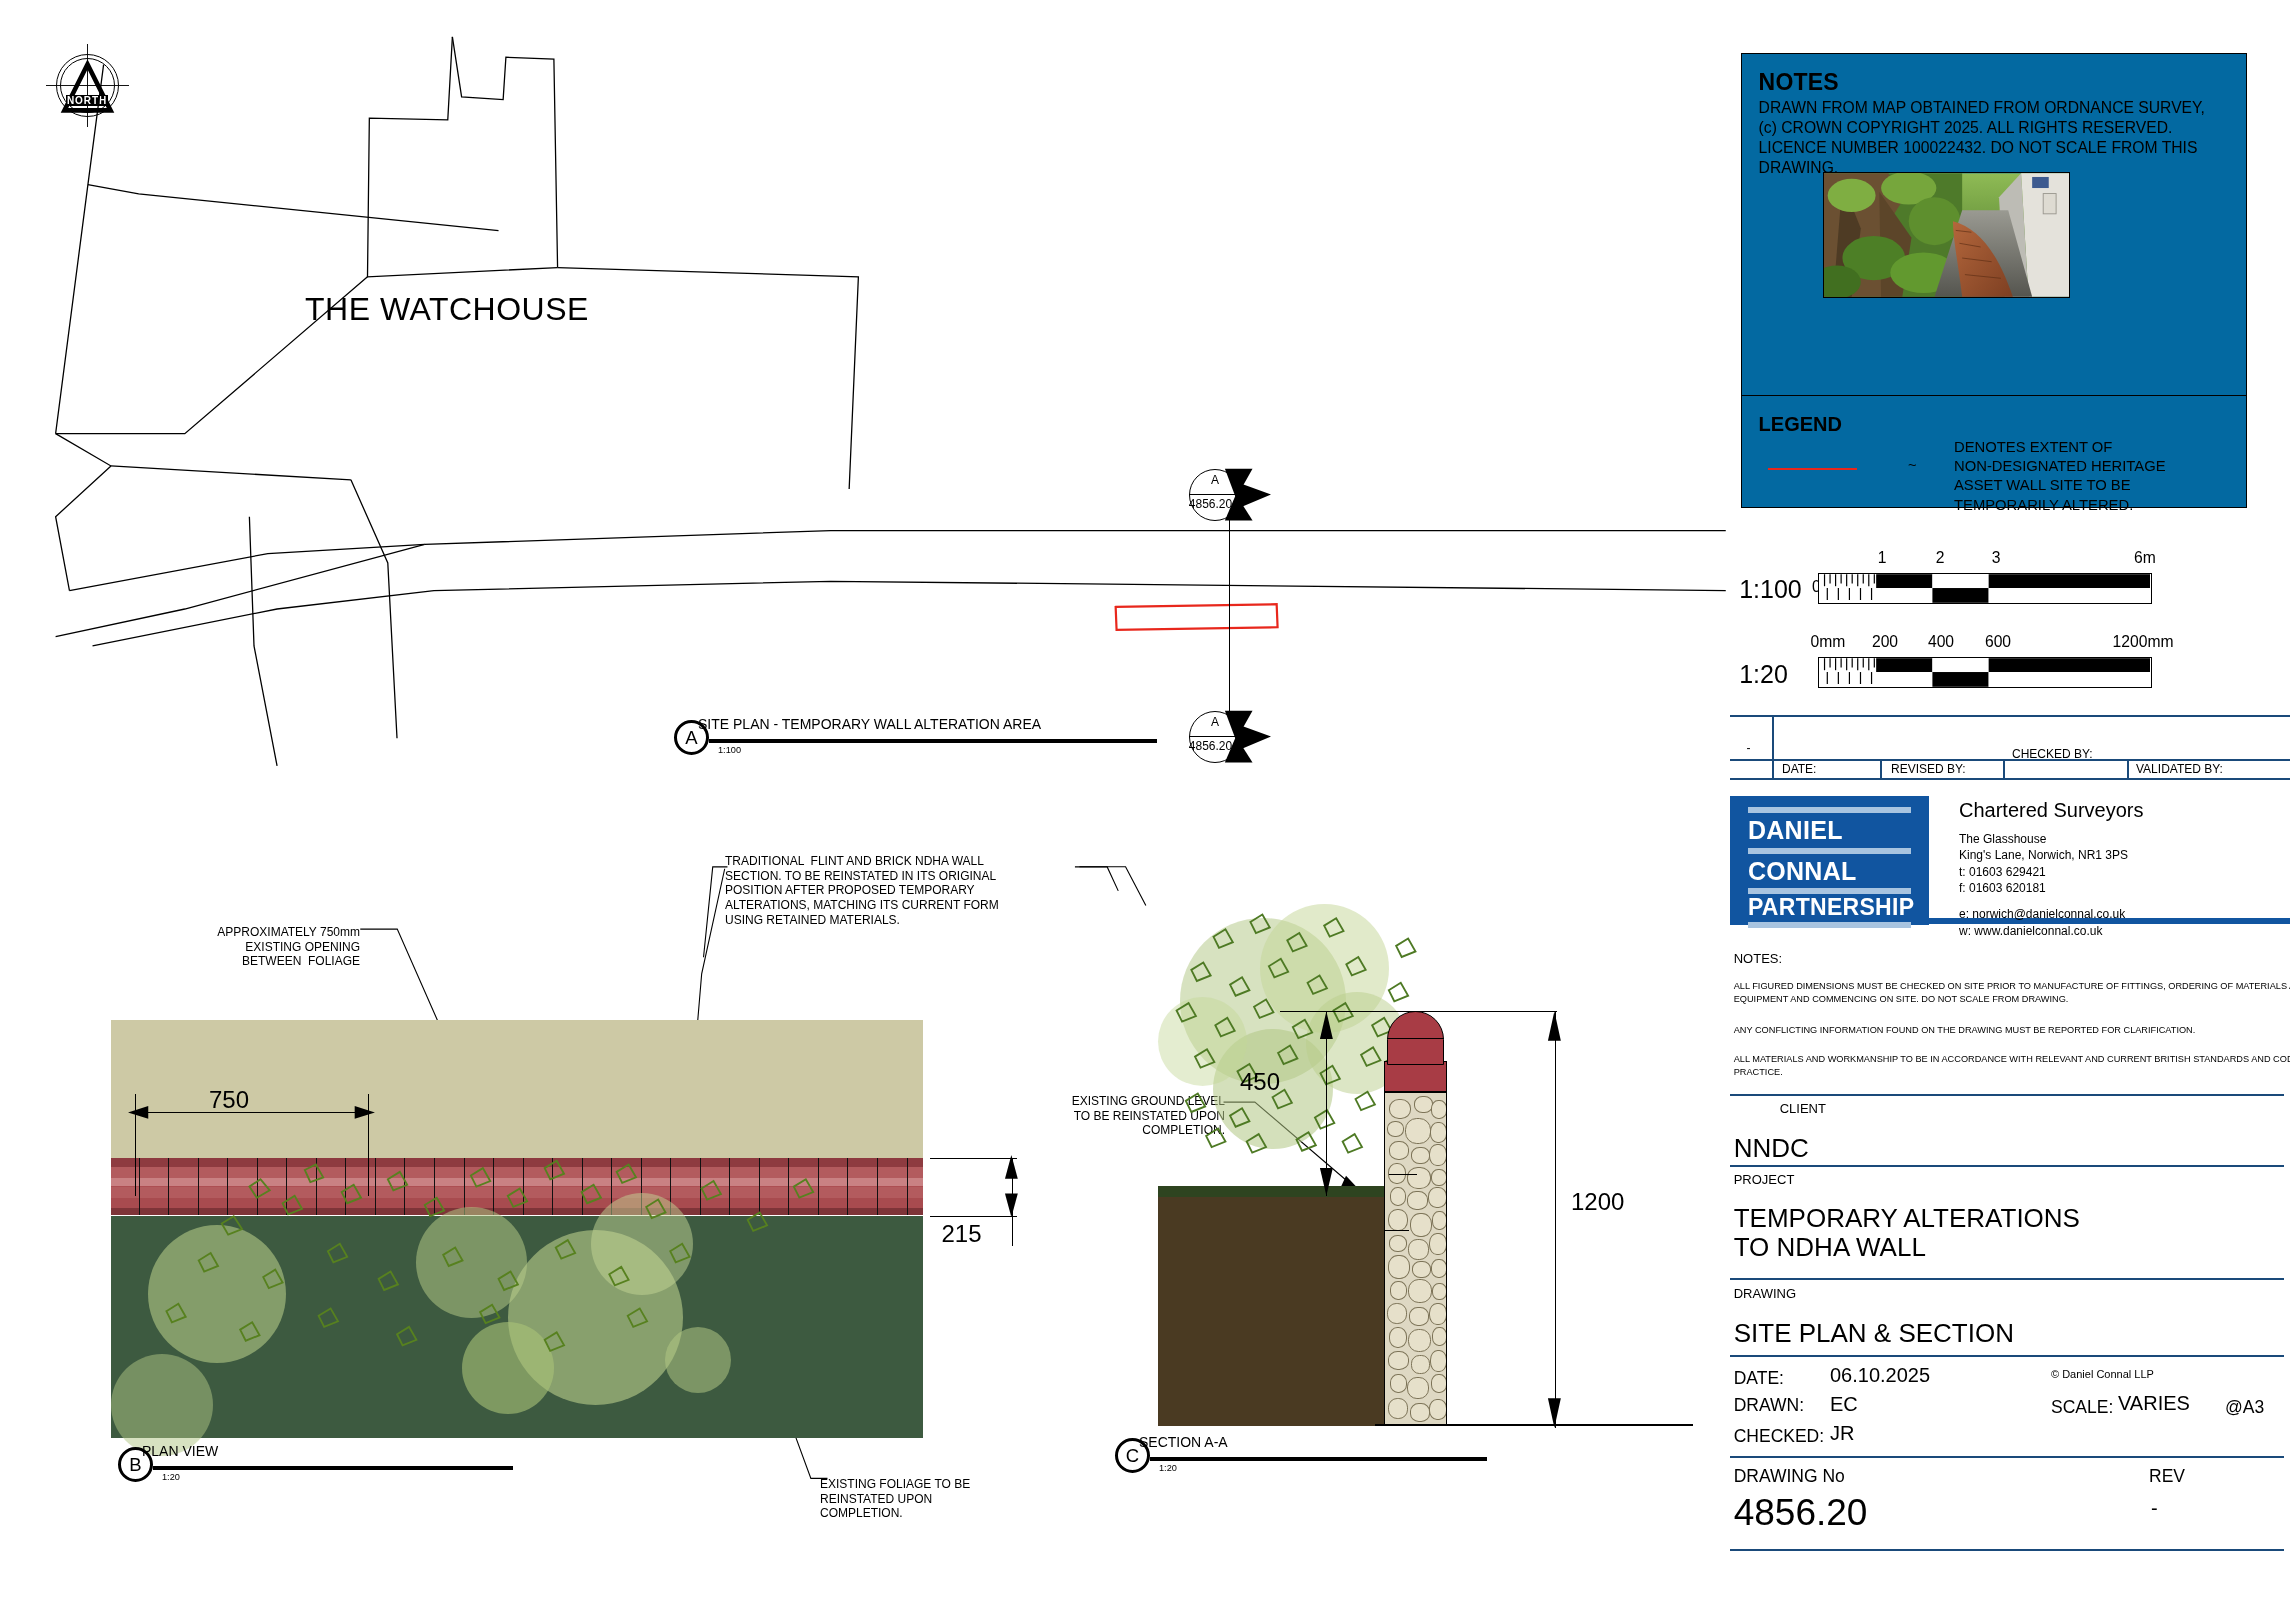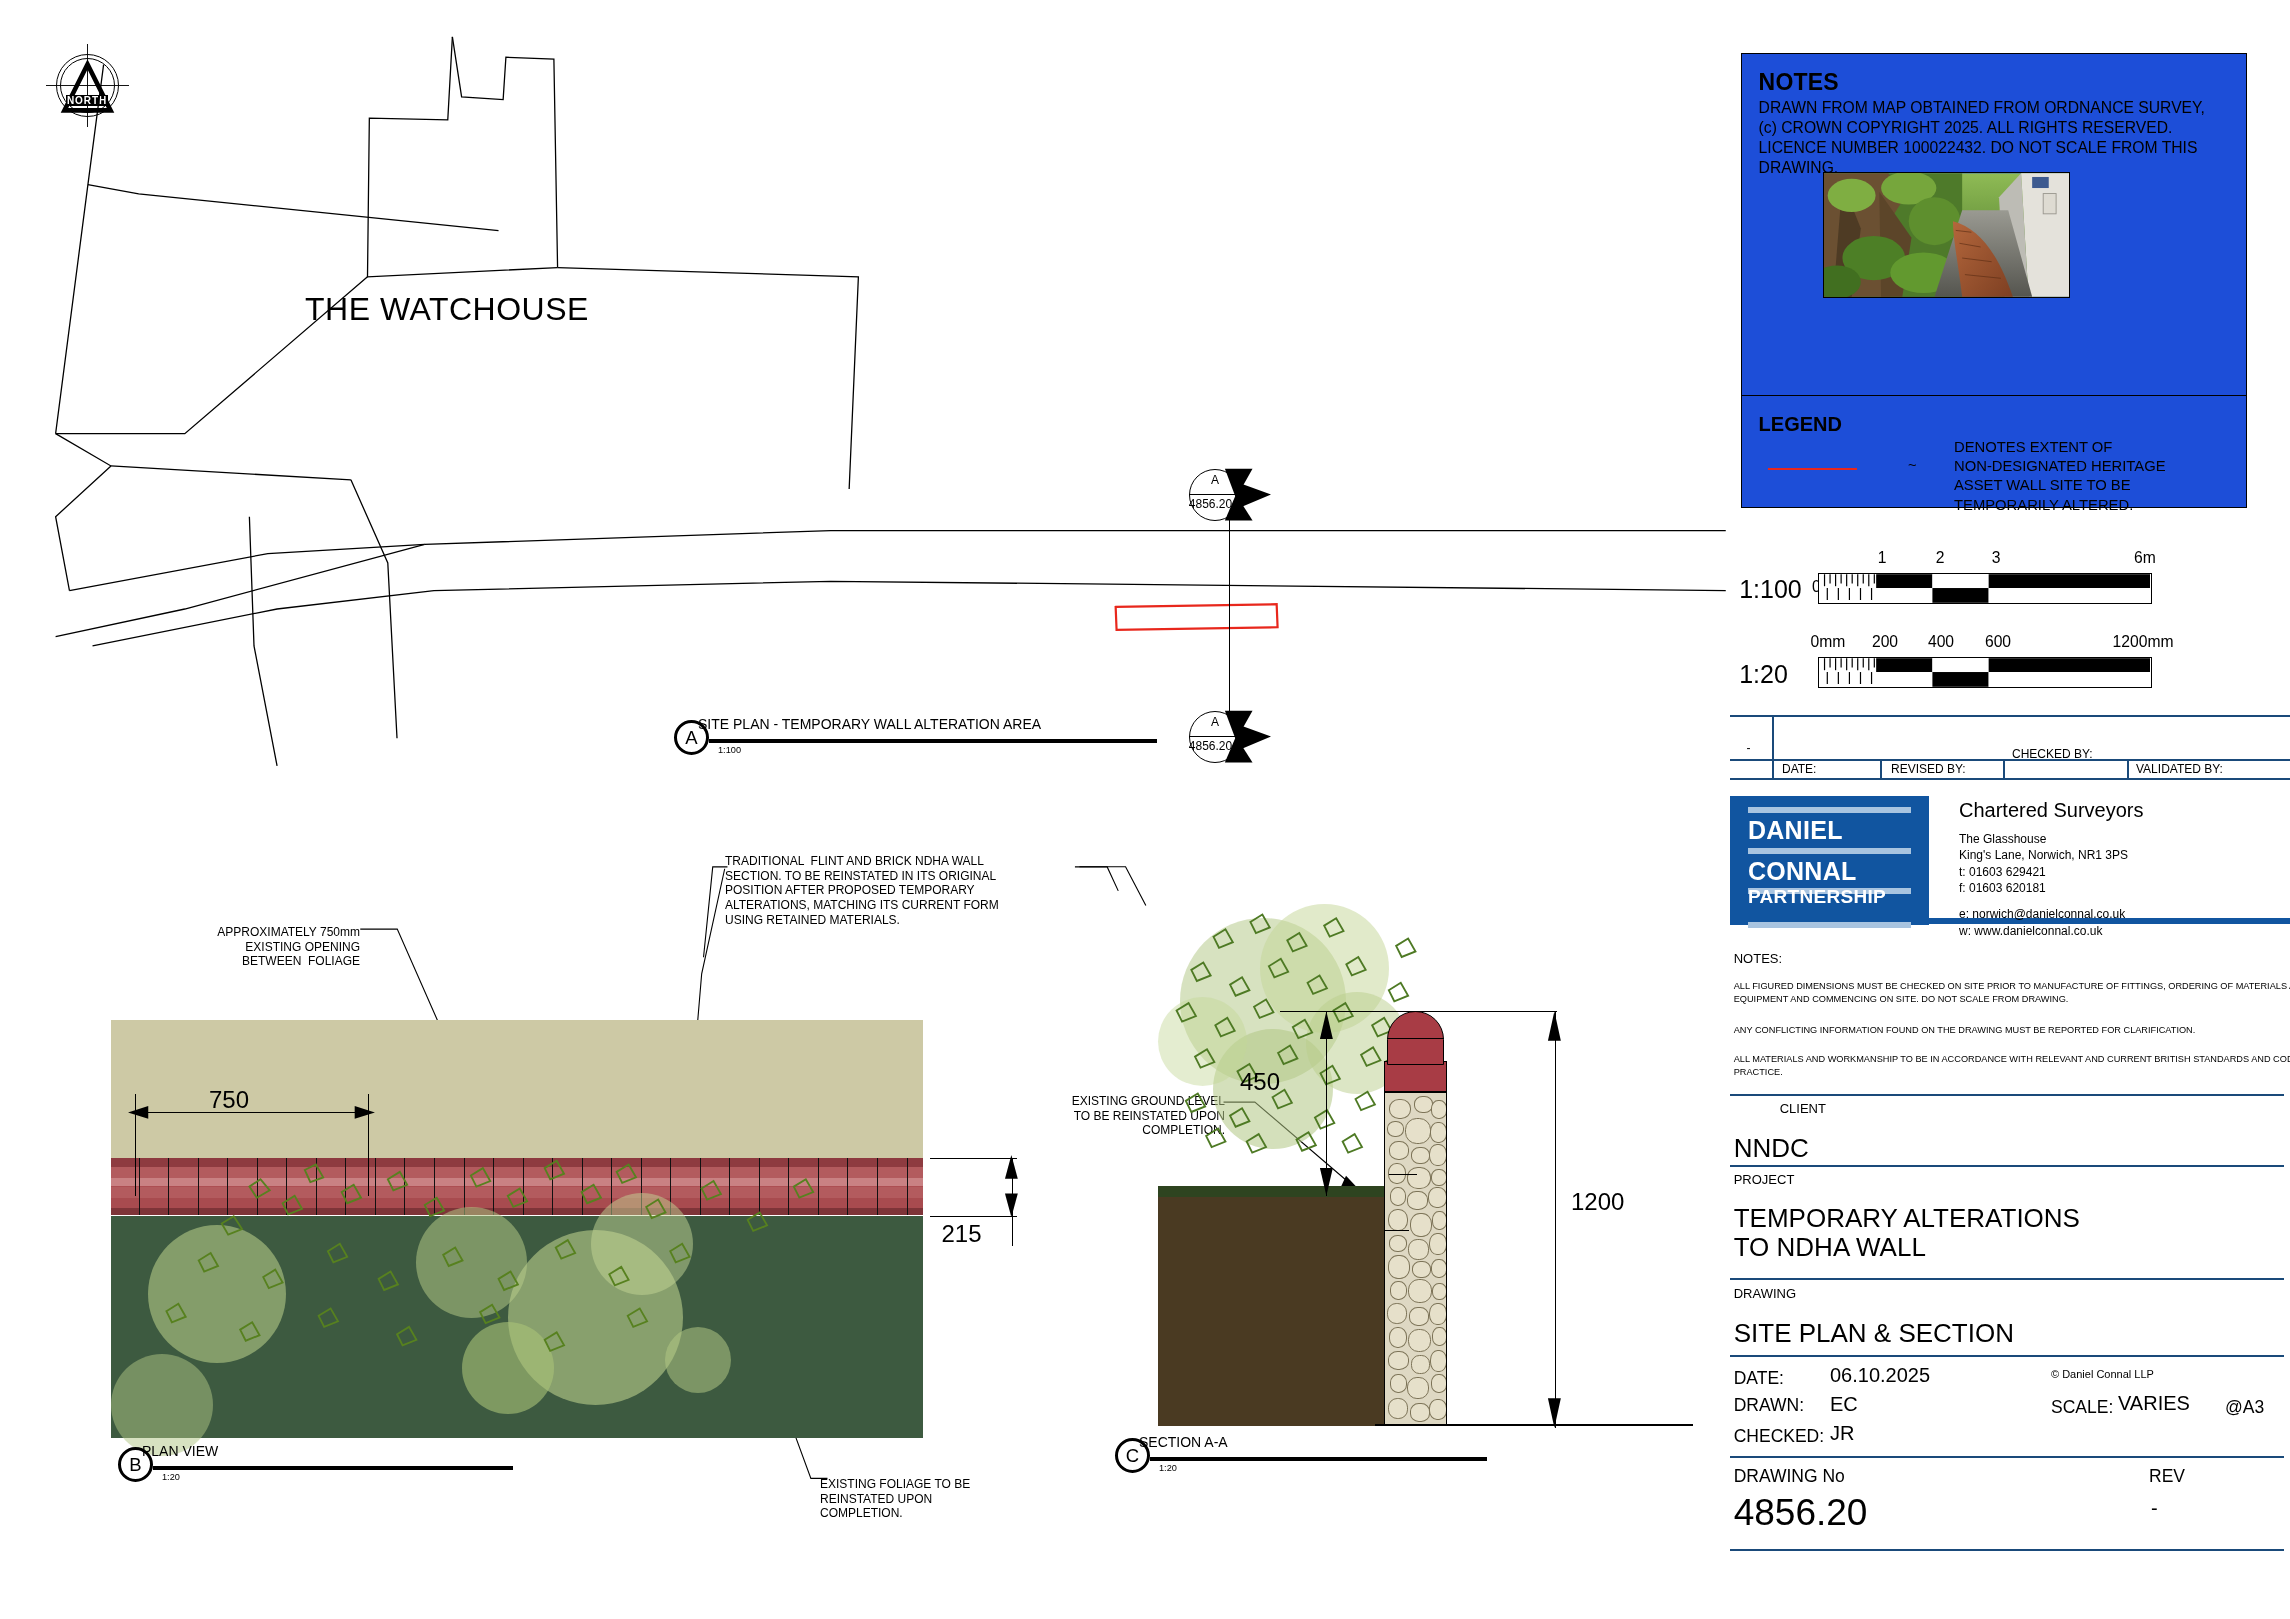--- a/index.html
+++ b/index.html
@@ -13,7 +13,7 @@
 
   
   #rightpanel{left:1730px;top:0;width:560px;height:1620px;}
-  .boxed{border:1.8px solid #000;background:#1d4ed8;}
+  .boxed{border:1.8px solid #000;background:#0369a1;}
 
   .notes-title{font-size:23px;font-weight:bold;letter-spacing:0.2px;}
   .notes-body{font-size:15.7px;line-height:1.28;}

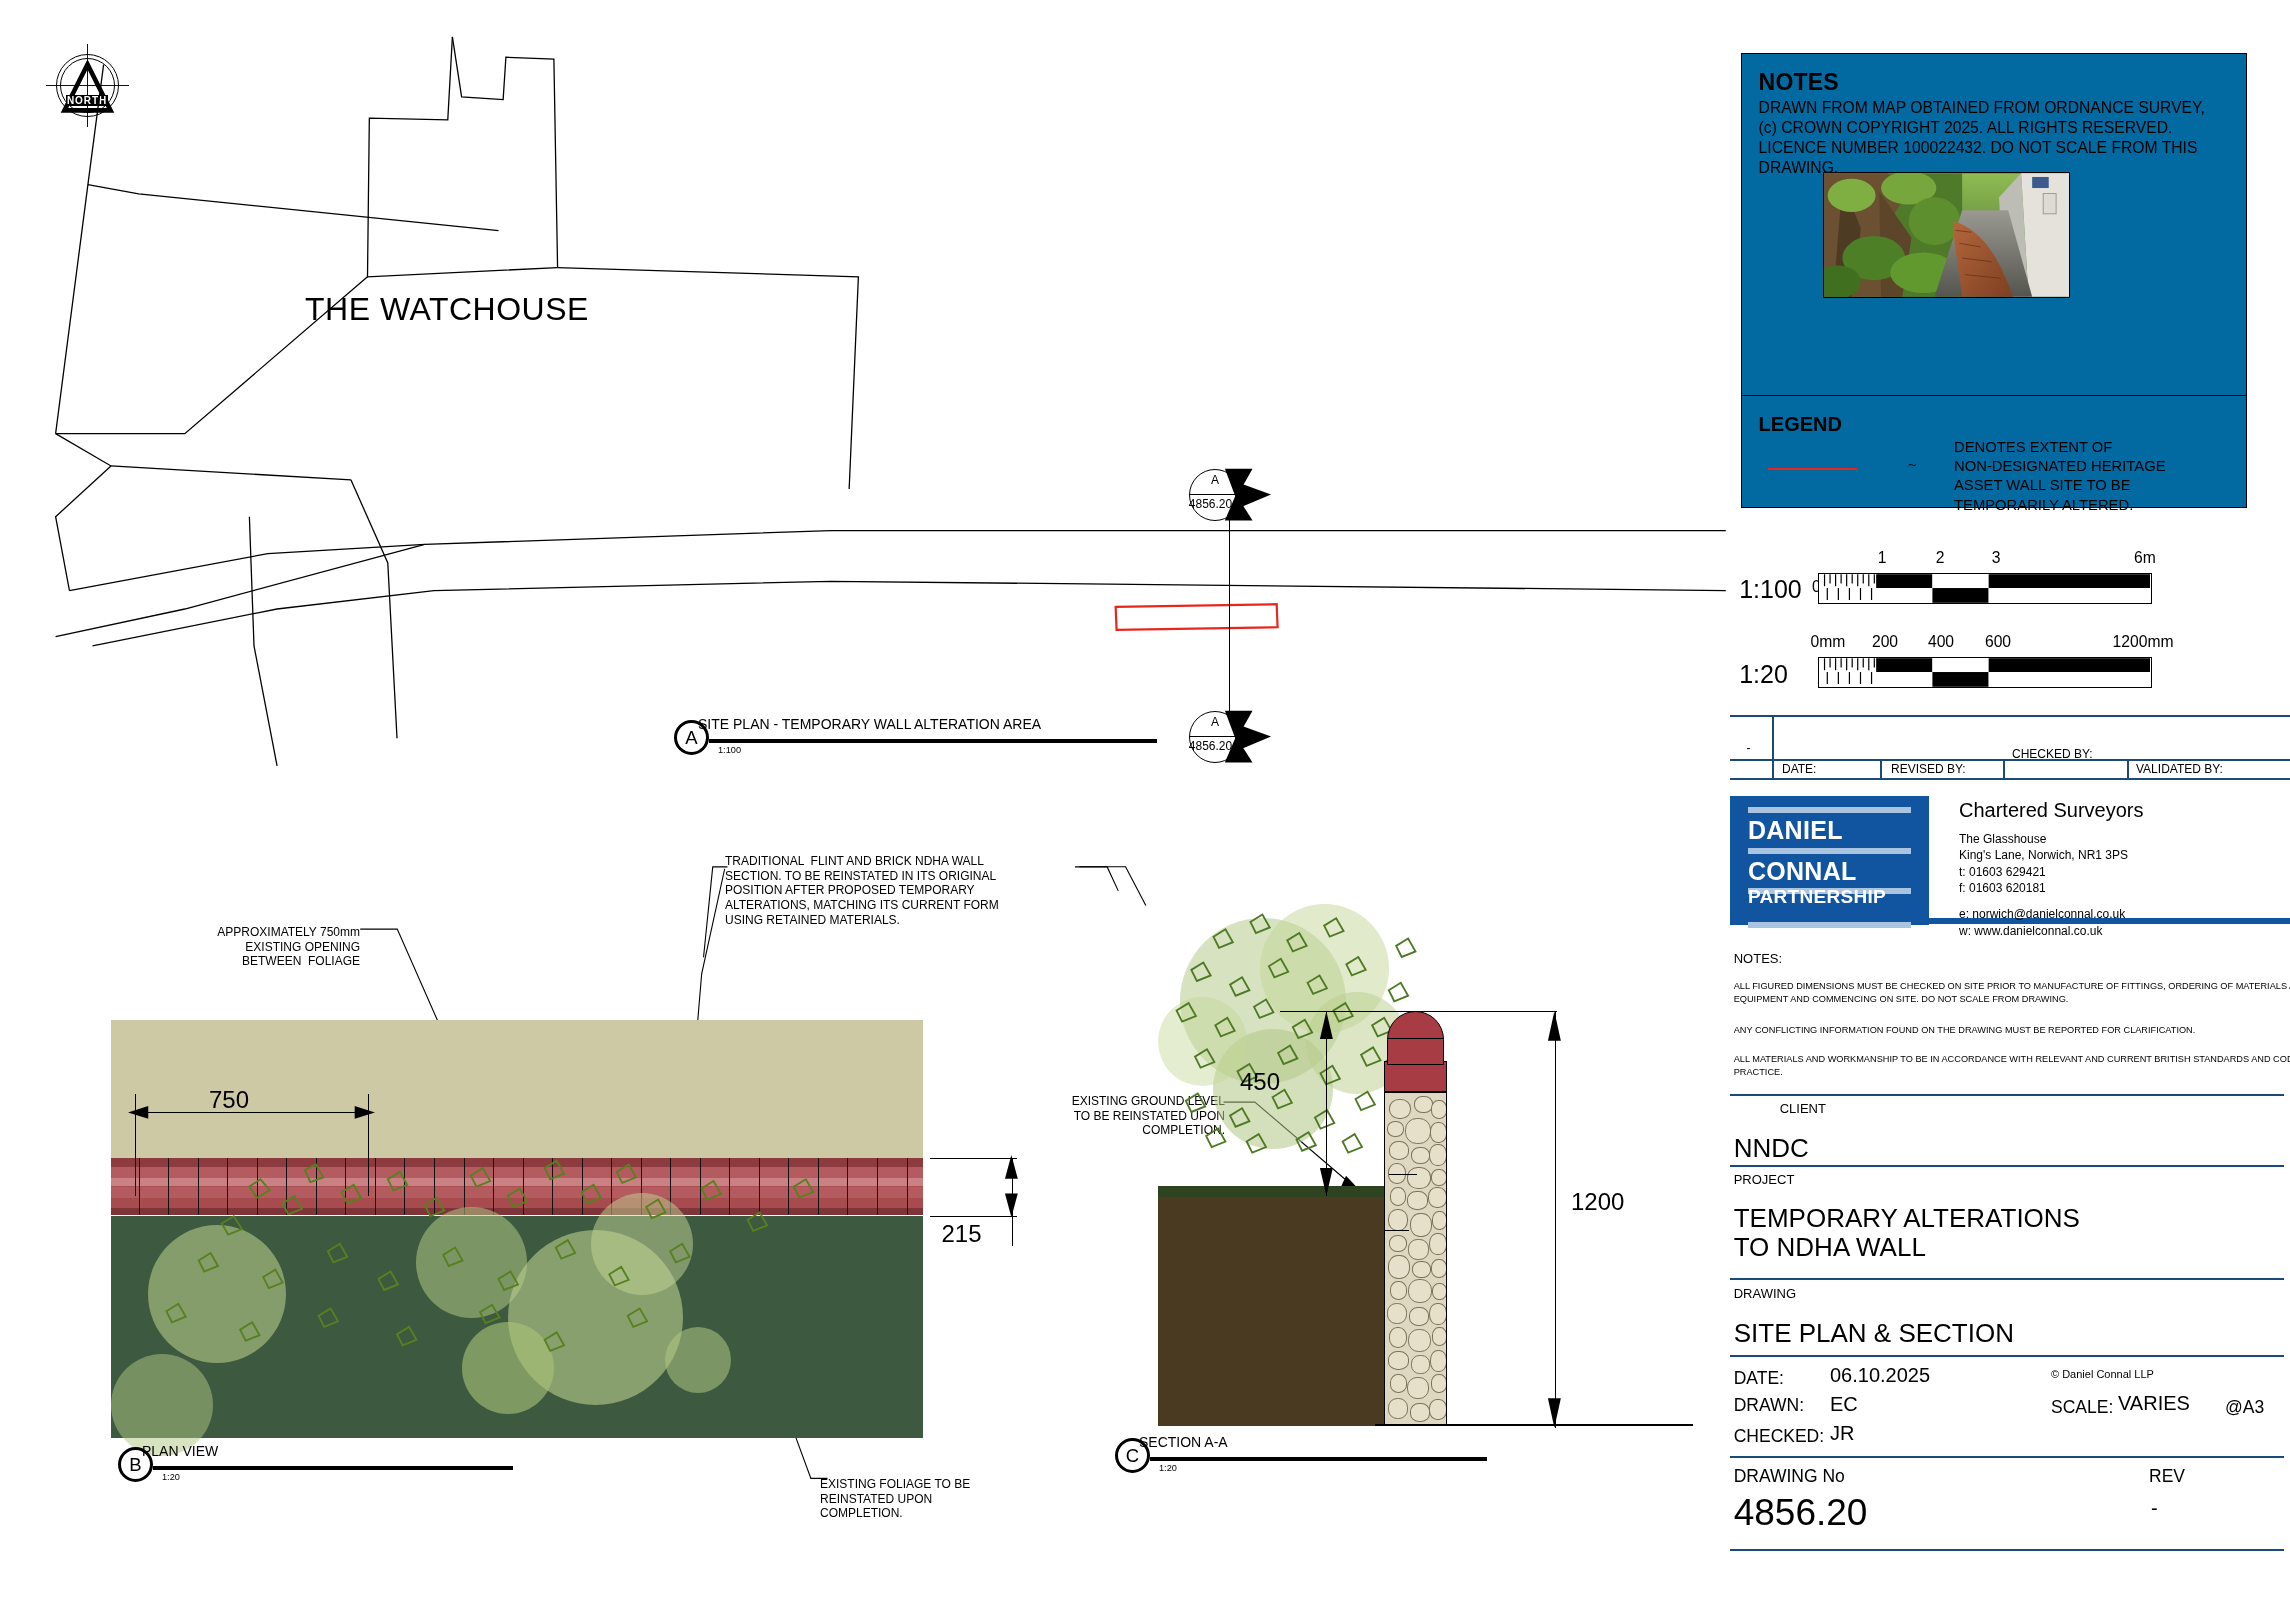--- a/index.html
+++ b/index.html
@@ -615,7 +615,7 @@
     <div class="bar" style="top:52px"></div>
     <div class="word" style="top:61px">CONNAL</div>
     <div class="bar" style="top:92px"></div>
-    <div class="word" style="top:90px;font-size:19px">PARTNERSHIP</div>
+    <div class="word" style="top:98px;font-size:23px">PARTNERSHIP</div>
     <div class="bar" style="top:126px"></div>
   </div>
   <div class="abs" style="left:199px;top:918px;width:361px;height:5.5px;background:#1155a0;"></div>

